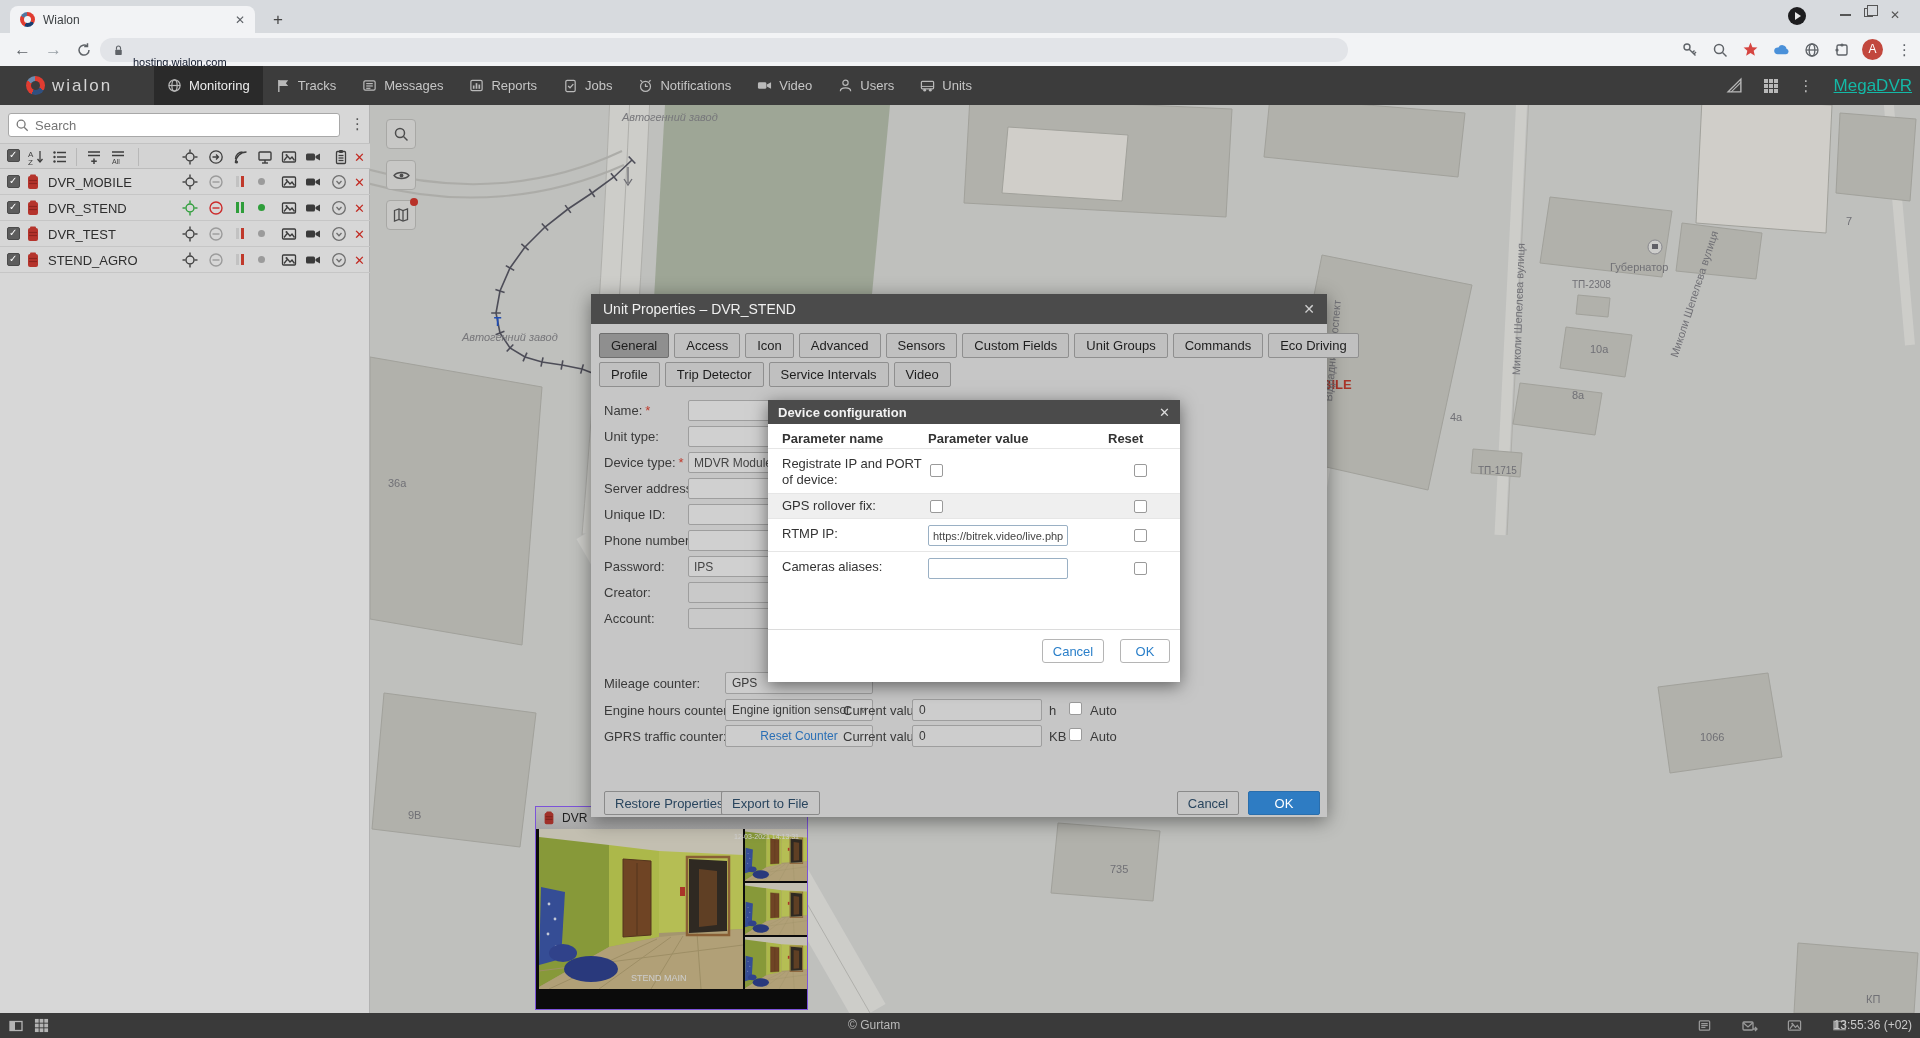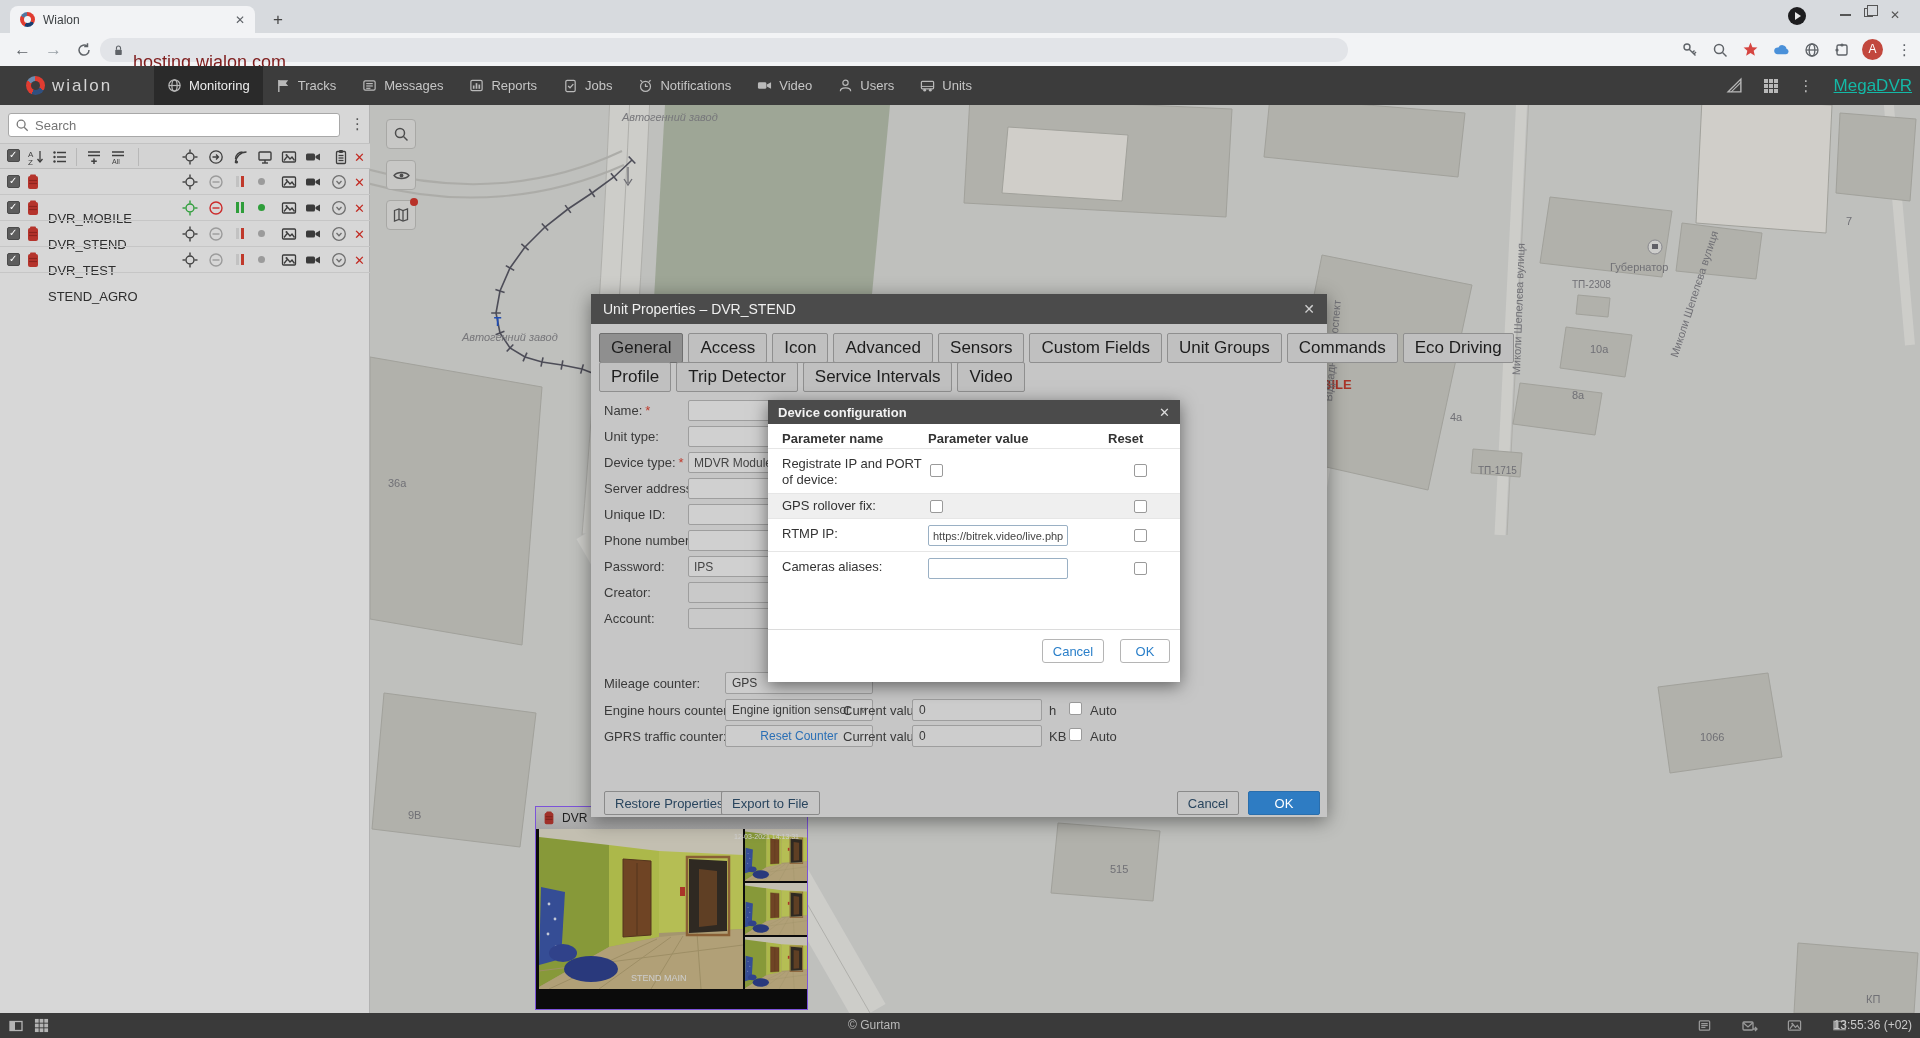--- a/index.html
+++ b/index.html
@@ -34,7 +34,7 @@
   .nav-arrow { font-size:17px; color:#5f6368; margin-left:14px; }
   #omnibox { position:absolute; left:100px; top:5px; width:1248px; height:24px; background:#e2e4e8;
     border-radius:12px; display:flex; align-items:center; padding:0 12px; }
-  #omnibox .url { font-size:18px; color:#7f1d1d; margin-left:8px;margin-top:24px; }
+  #omnibox .url { font-size:11px; color:#0f172a; margin-left:8px;margin-top:24px; }
   .tb-ic { color:#5f6368; margin-left:14px; }
   #tb-right { position:absolute; right:8px; top:0; height:33px; display:flex; align-items:center; }
   #avatar { width:21px; height:21px; border-radius:50%; background:#c2473d; color:#fff; font-size:12px;

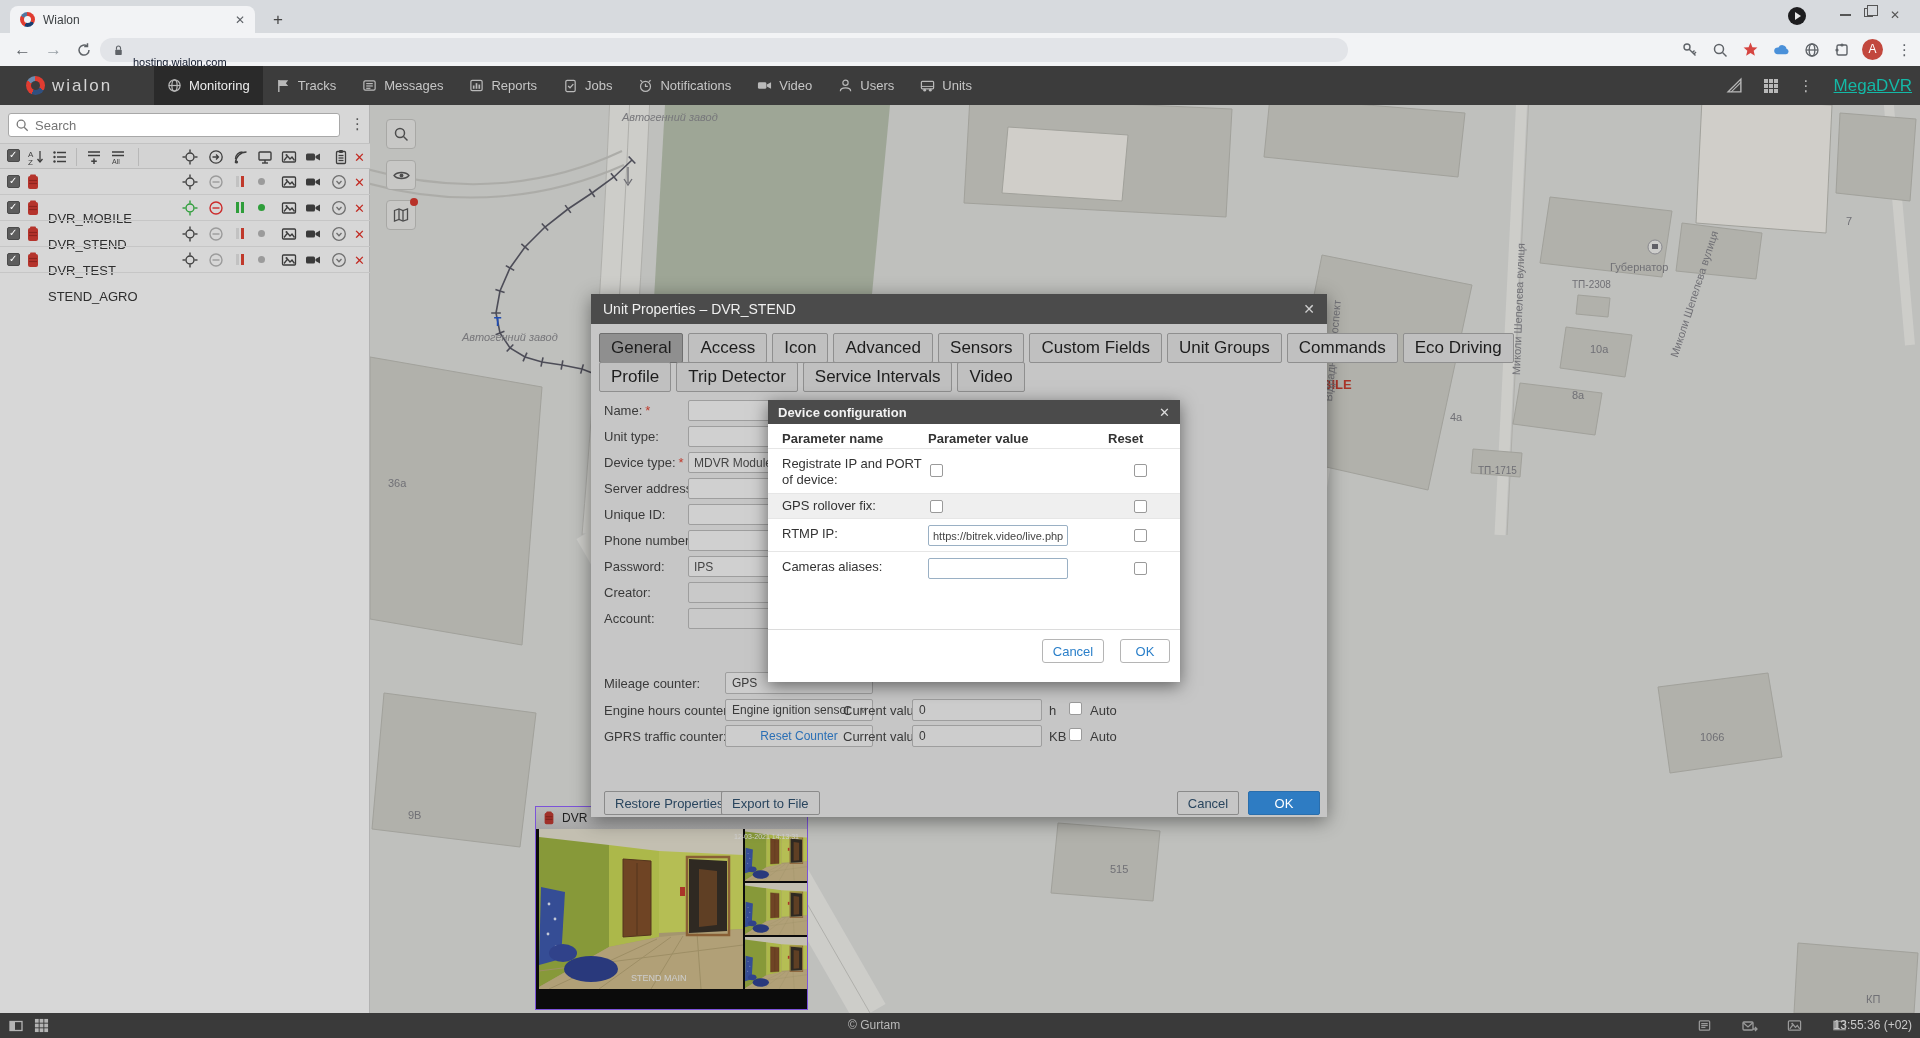--- a/index.html
+++ b/index.html
@@ -71,7 +71,7 @@
   .cb.dark::after { content:"✓"; position:absolute; left:1px; top:-1px; color:#fff; font-size:10px; }
   .ticon { position:absolute; top:5px; color:#3e3e3e; }
   .unit-row { position:absolute; left:0; width:370px; height:26px; border-bottom:1px solid #c6c6c6; }
-  .unit-row .name { position:absolute; left:48px; top:6px; font-size:13px; color:#2e2e2e;margin-top:36px; }
+  .unit-row .name { position:absolute; left:48px; top:6px; font-size:13px; color:#2e2e2e; }
   .u-x { color:#c22A22; font-size:13px; font-weight:bold; }
   .u-bars { position:absolute; display:flex; gap:2px; }
   .u-bars span { width:3px; height:11px; }

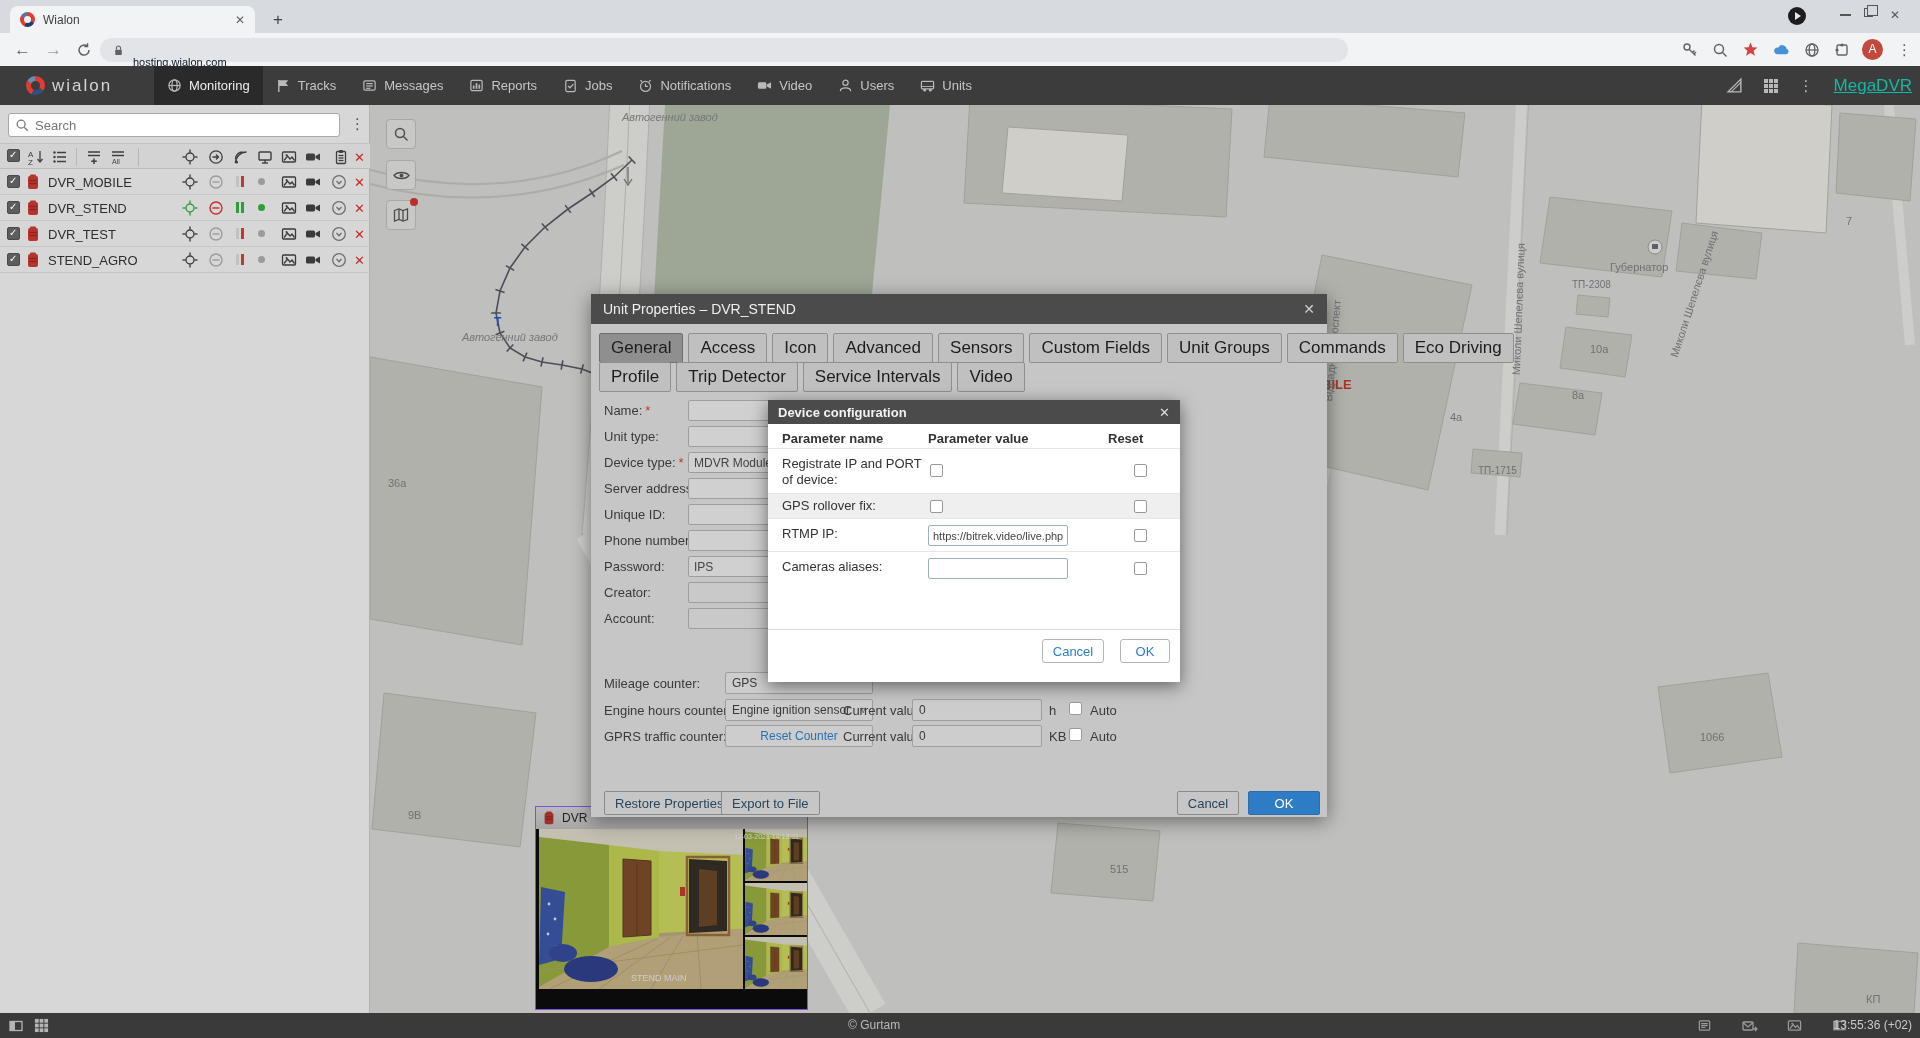--- a/index.html
+++ b/index.html
@@ -109,7 +109,7 @@
     font-size:14px; display:flex; align-items:center; padding:0 12px; }
   .dlg-title .x { margin-left:auto; color:#cfcfcf; font-size:14px; }
   .tabs { position:absolute; left:8px; display:flex; gap:5px; }
-  .tab { background:#c0c0c0; border:1px solid #8f8f8f; border-radius:2px; font-size:17px; color:#1d1d1d;
+  .tab { background:#c0c0c0; border:1px solid #8f8f8f; border-radius:2px; font-size:13px; color:#1d1d1d;
     padding:4px 11px; white-space:nowrap; }
   .tab.active { background:#8f8f8f; border-color:#6f6f6f; }
   .frow { position:absolute; height:22px; }

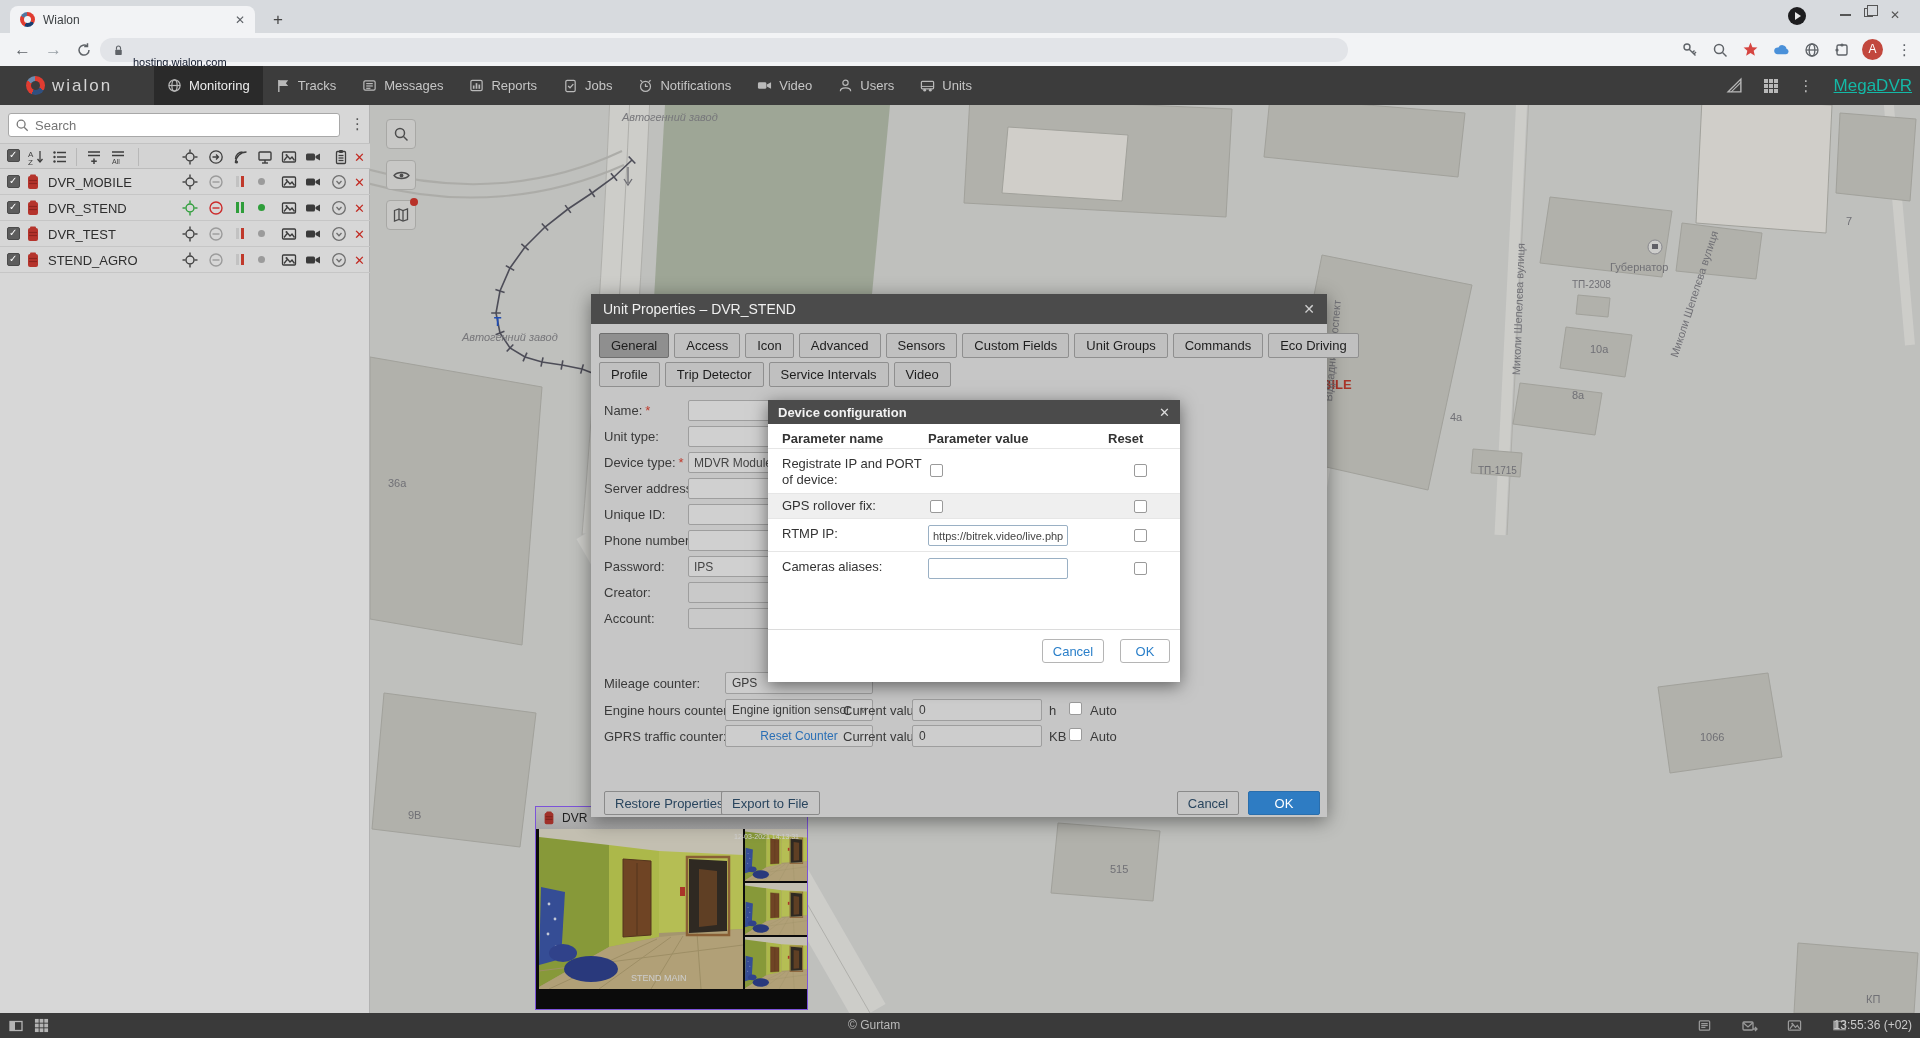--- a/index.html
+++ b/index.html
@@ -603,7 +603,7 @@
     <span class="map-label" style="left:1080px;top:306px">4a</span>
     <span class="map-label" style="left:1108px;top:360px;font-size:10px">ТП-1715</span>
     <span class="map-label" style="left:1330px;top:626px">1066</span>
-    <span class="map-label" style="left:740px;top:758px">515</span>
+    <span class="map-label" style="left:740px;top:758px">735</span>
     <span class="map-label" style="left:18px;top:372px">36a</span>
     <span class="map-label" style="left:38px;top:704px">9B</span>
     <span class="map-label" style="left:1496px;top:888px">КП</span>

